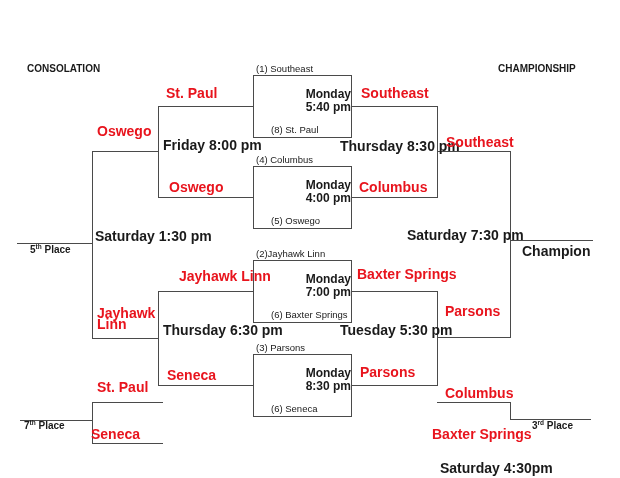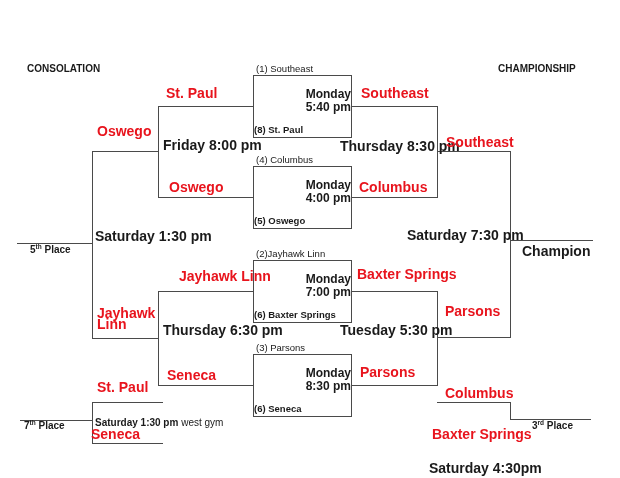--- a/index.html
+++ b/index.html
@@ -23,7 +23,7 @@
   .gbox.g3{left:253px;top:260px;}
   .gbox.g4{left:253px;top:354px;}
   .seed-top{position:absolute;top:-13px;left:2px;font-size:9.5px;white-space:nowrap;}
-  .seed-bottom{position:absolute;bottom:2px;left:0;font-size:9.5px;white-space:nowrap;font-weight:bold;}
+  .seed-bottom{position:absolute;bottom:2px;left:17px;font-size:9.5px;white-space:nowrap;}
   .gwhen{position:absolute;top:12px;left:0;width:100%;text-align:right;
          font-size:12px;font-weight:bold;line-height:13px;white-space:pre-line;}
   .place{position:absolute;font-size:10px;font-weight:bold;white-space:nowrap;line-height:12px;}

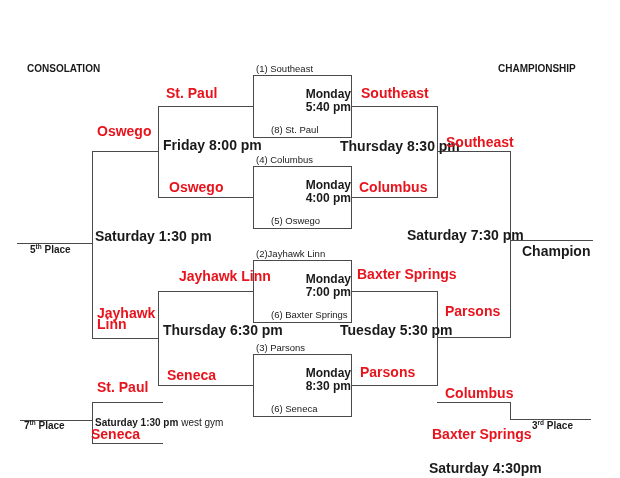--- a/index.html
+++ b/index.html
@@ -124,7 +124,6 @@
   <div class="place p7"><span>7</span><sup>th</sup><span> Place</span></div>
   <div class="place p3"><span>3</span><sup>rd</sup><span> Place</span></div>
 
-  <div class="westgym"><span class="b">Saturday 1:30 pm</span><span> west gym</span></div>
 
 </div>
 

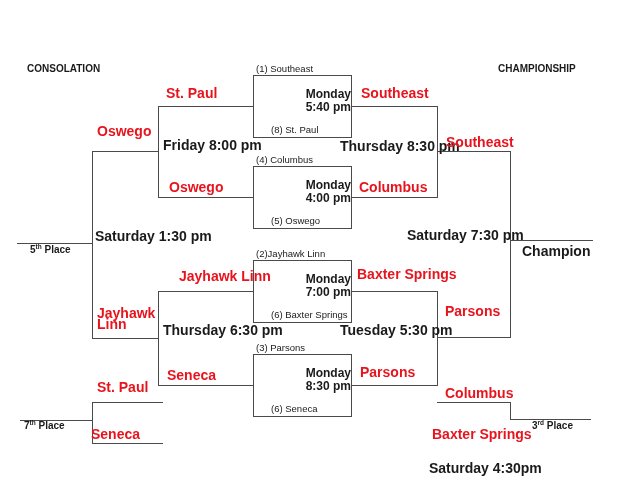--- a/index.html
+++ b/index.html
@@ -115,7 +115,7 @@
       <span class="blabel red" style="left: 360px; top: 367px;">Parsons</span>
       <span class="blabel red" style="left: 97px; top: 382px;">St. Paul</span>
       <span class="blabel red" style="left: 445px; top: 388px;">Columbus</span>
-      <span class="blabel black right" style="left: 429px; top: 418px; width: 80px; margin-top: 45px;">Saturday 4:30pm</span>
+      <span class="blabel black right" style="left: 440px; top: 418px; width: 80px; margin-top: 45px;">Saturday 4:30pm</span>
       <span class="blabel red" style="left: 91px; top: 429px;">Seneca</span>
       <span class="blabel red" style="left: 432px; top: 429px;">Baxter Springs</span>
     </div>

